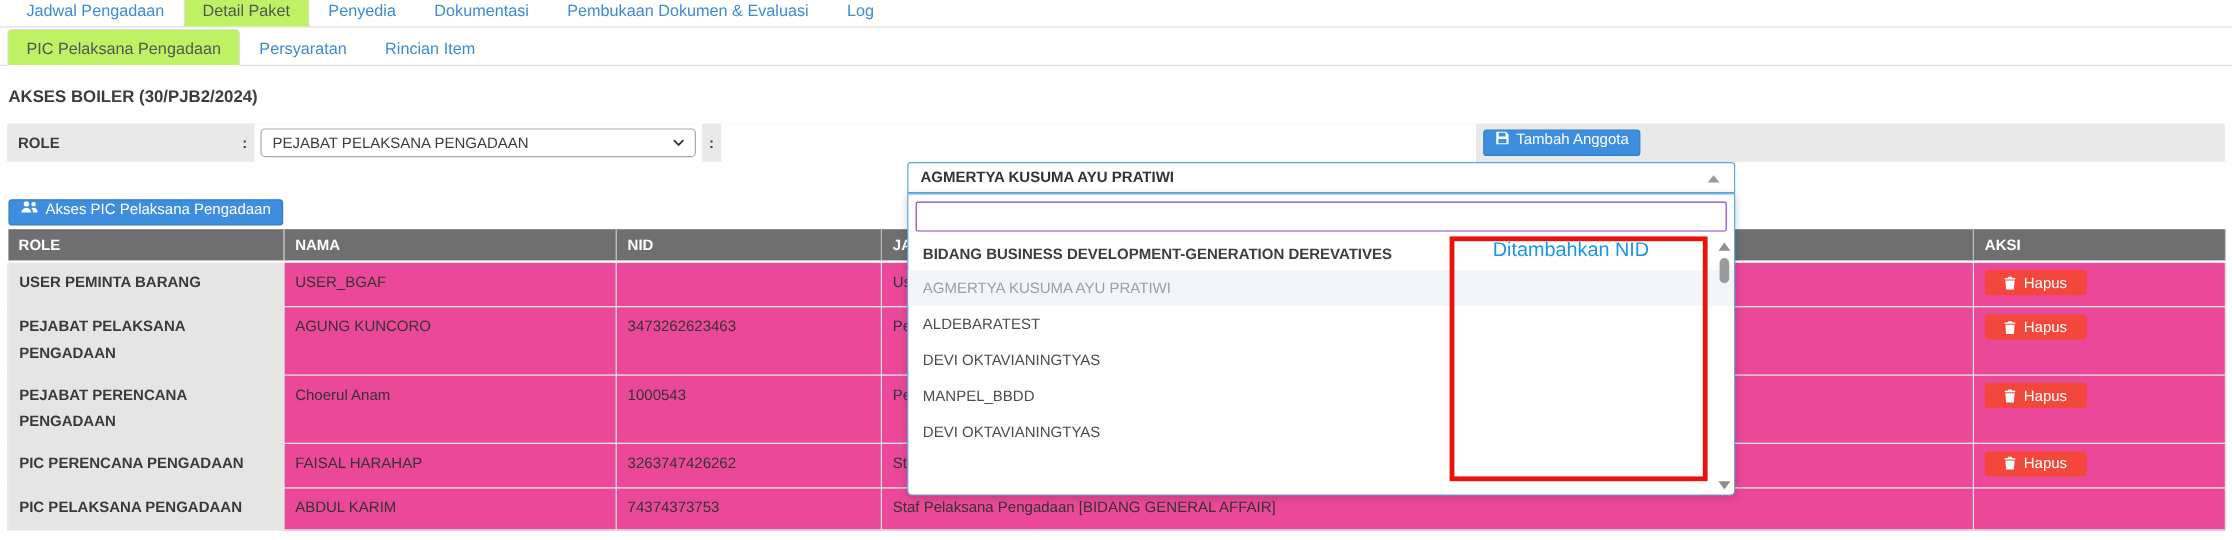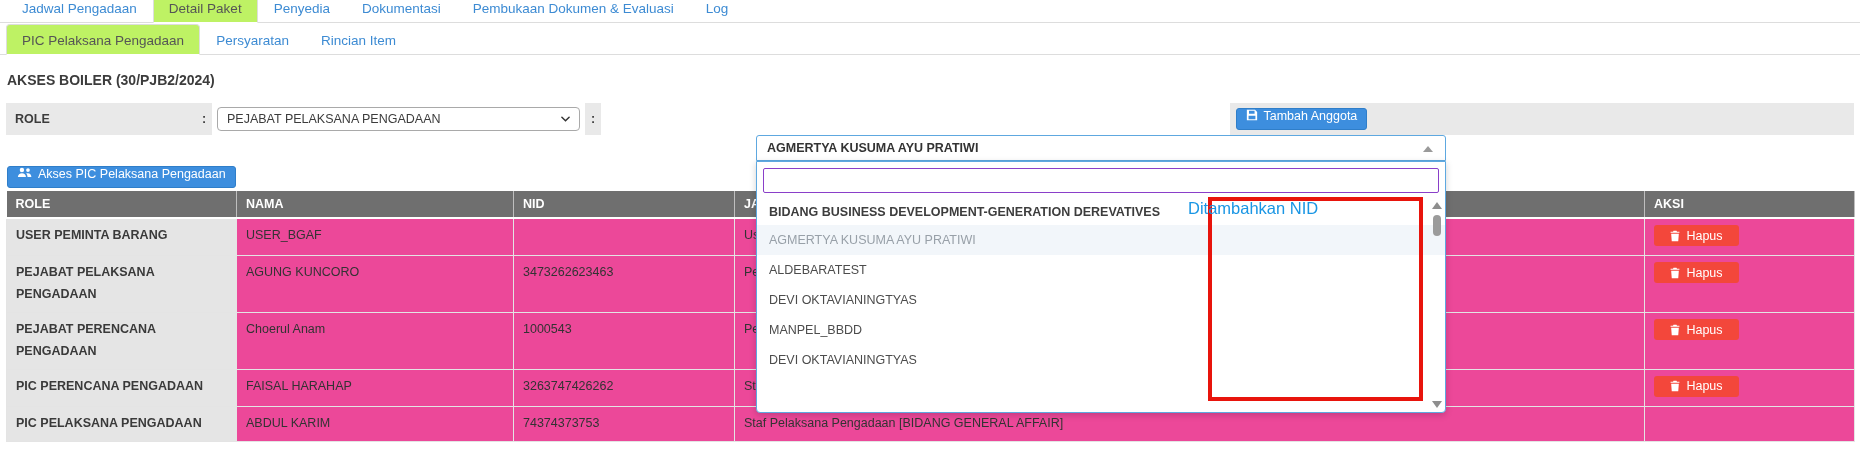--- a/index.html
+++ b/index.html
@@ -137,7 +137,7 @@
     border: 4px solid #e8140c; z-index: 30; pointer-events: none;
   }
   .annot-text {
-    position: absolute; left: 1188px; top: 199px; z-index: 31;
+    position: absolute; left: 1244px; top: 199px; z-index: 31;
     font-size: 16.5px; color: #1a96e4; white-space: nowrap; pointer-events: none;
   }
 </style>

